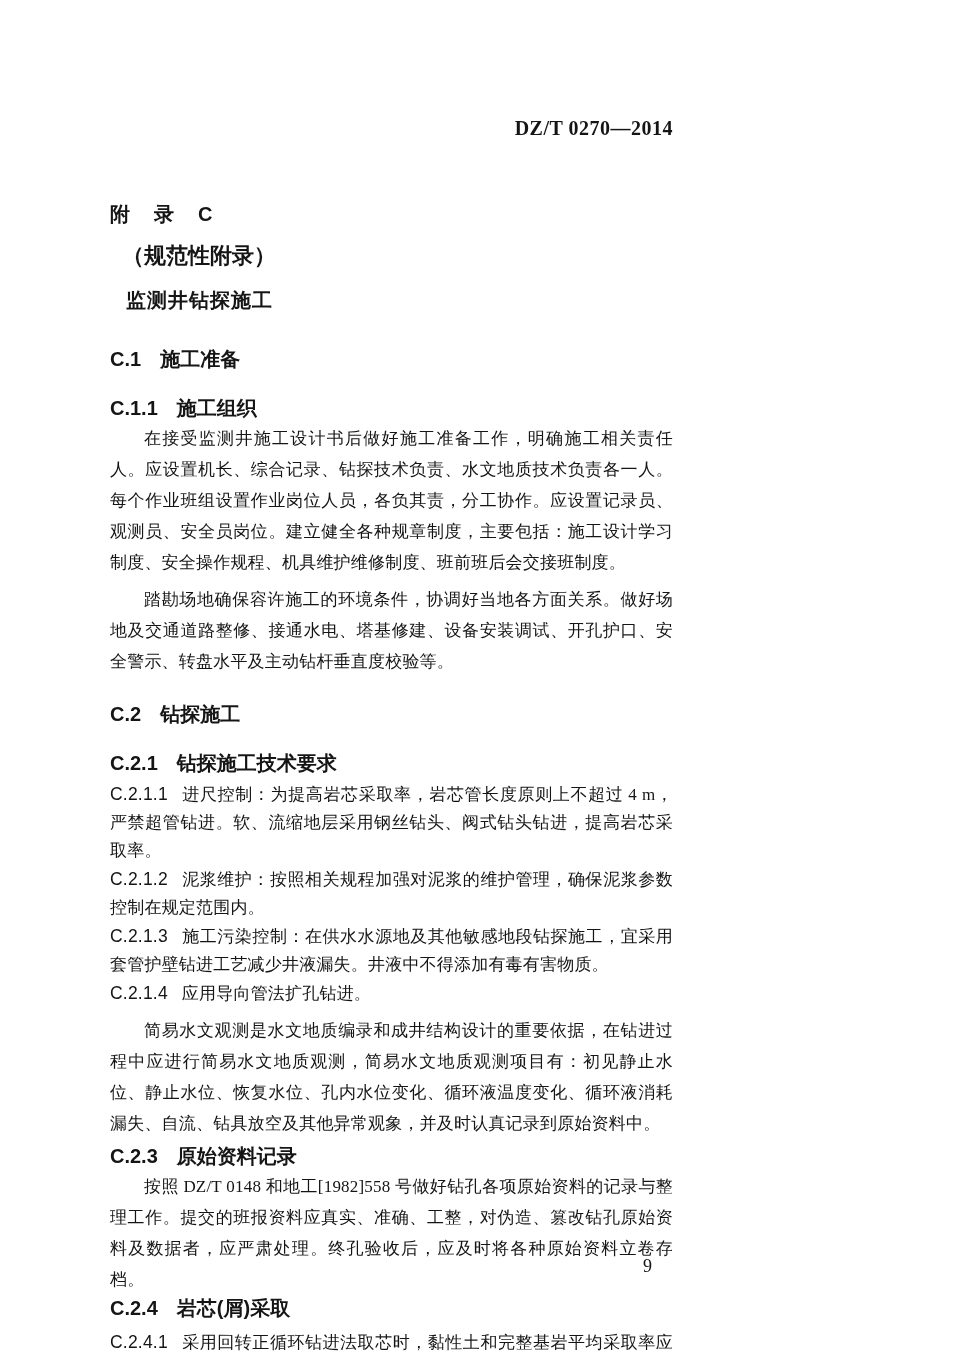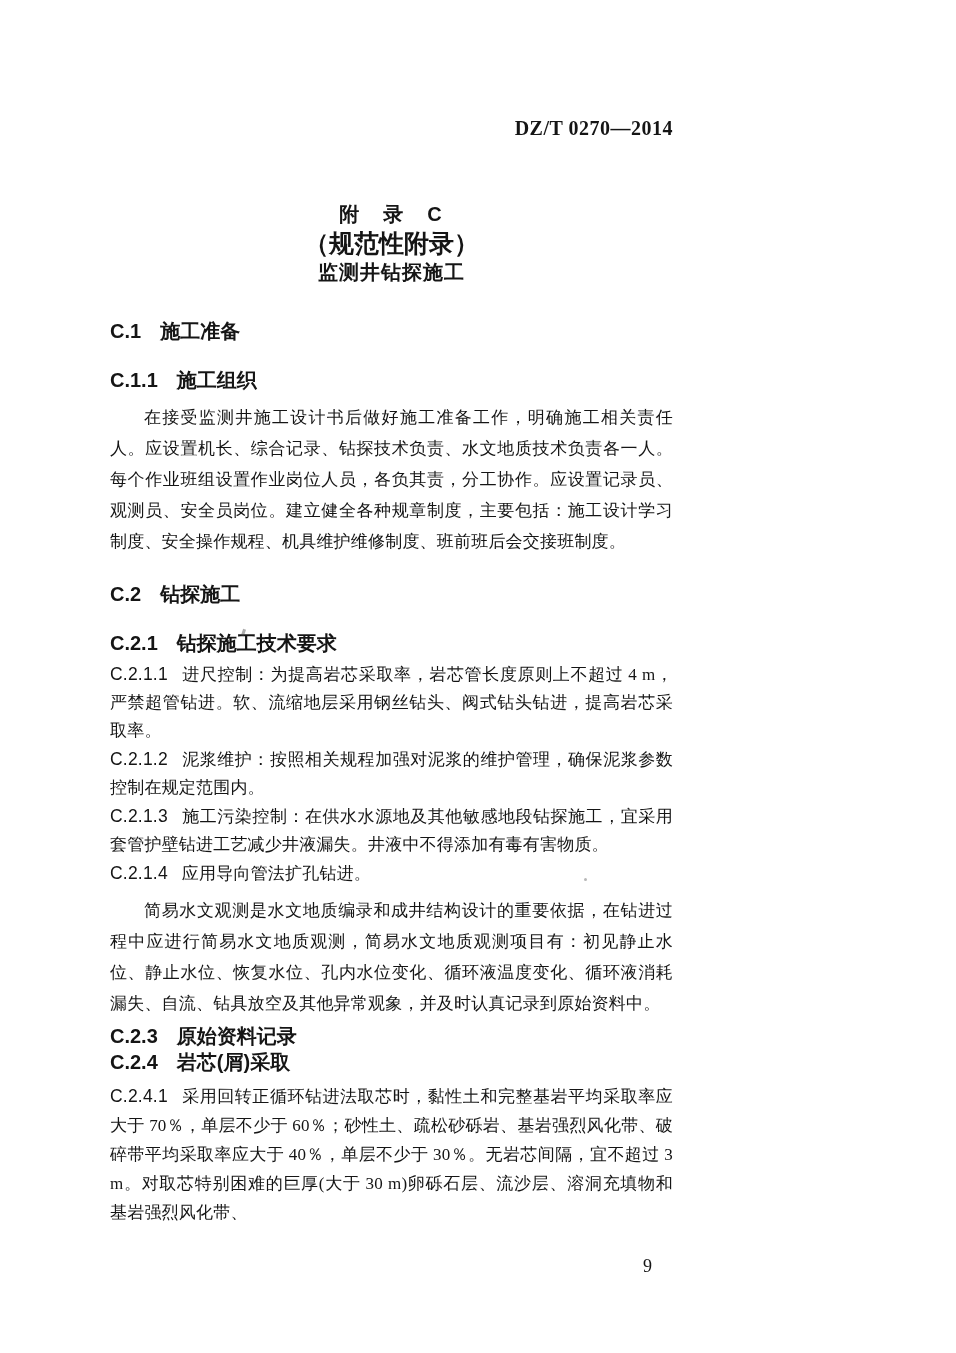--- a/index.html
+++ b/index.html
@@ -19,7 +19,6 @@
   }
   .content{padding:200px 91px 0 110px;}
   .titles{
-    text-align:center;
     font-family:"Liberation Sans","DejaVu Sans",sans-serif;
     font-weight:bold;
   }

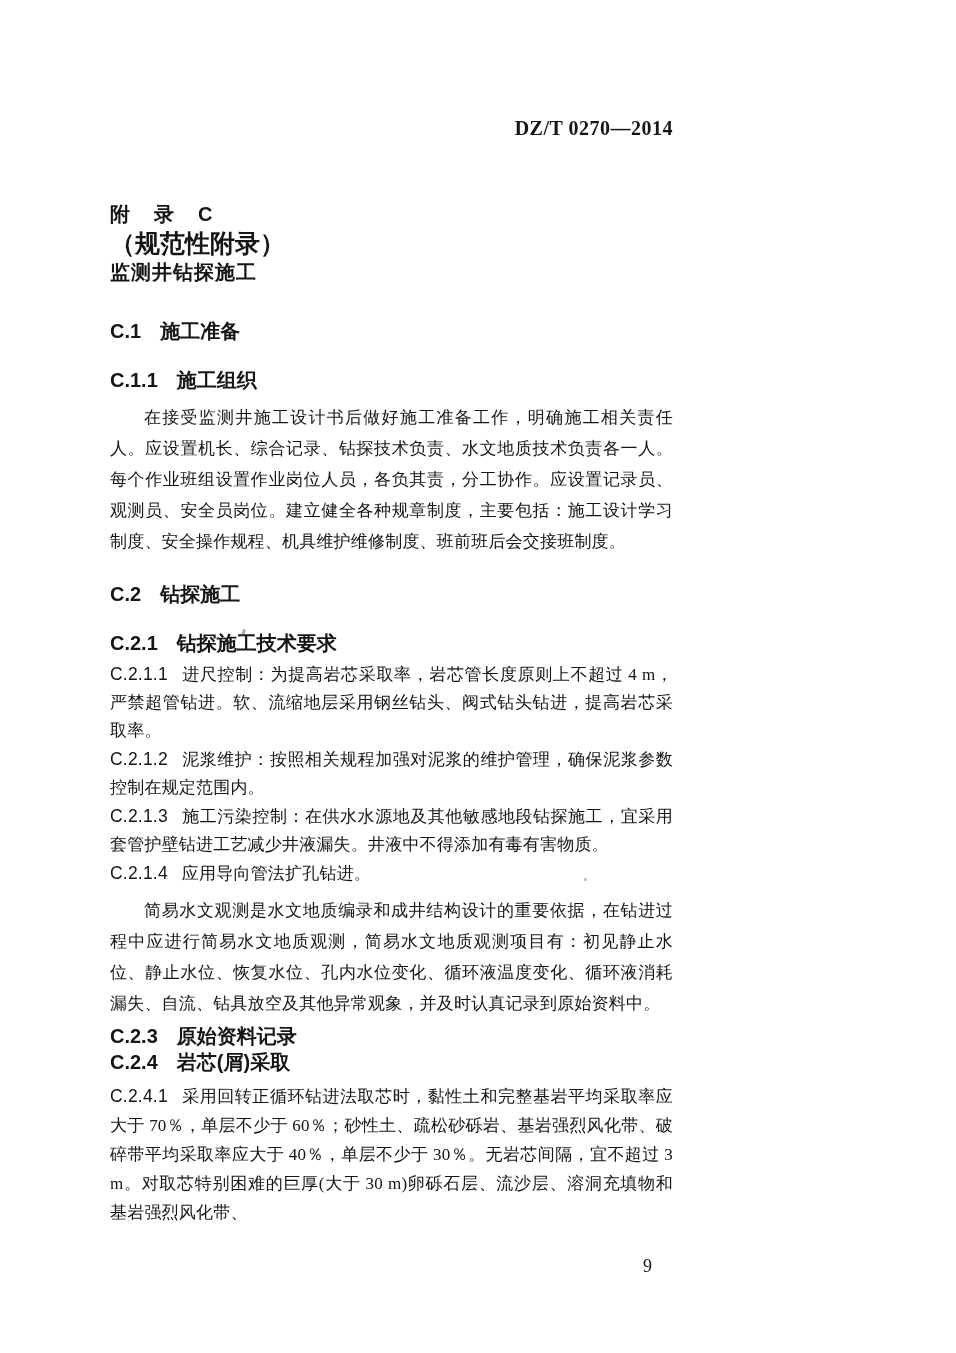--- a/index.html
+++ b/index.html
@@ -23,7 +23,7 @@
     font-weight:bold;
   }
   .titles .t1{margin:0;font-size:20px;line-height:29px;letter-spacing:2px;}
-  .titles .t2{margin:0;font-size:25px;line-height:29px;}
+  .titles .t2{margin:12px;font-size:22px;line-height:29px;}
   .titles .t3{margin:0;font-size:20px;line-height:29px;letter-spacing:1px;}
   .h{
     font-family:"Liberation Sans","DejaVu Sans",sans-serif;

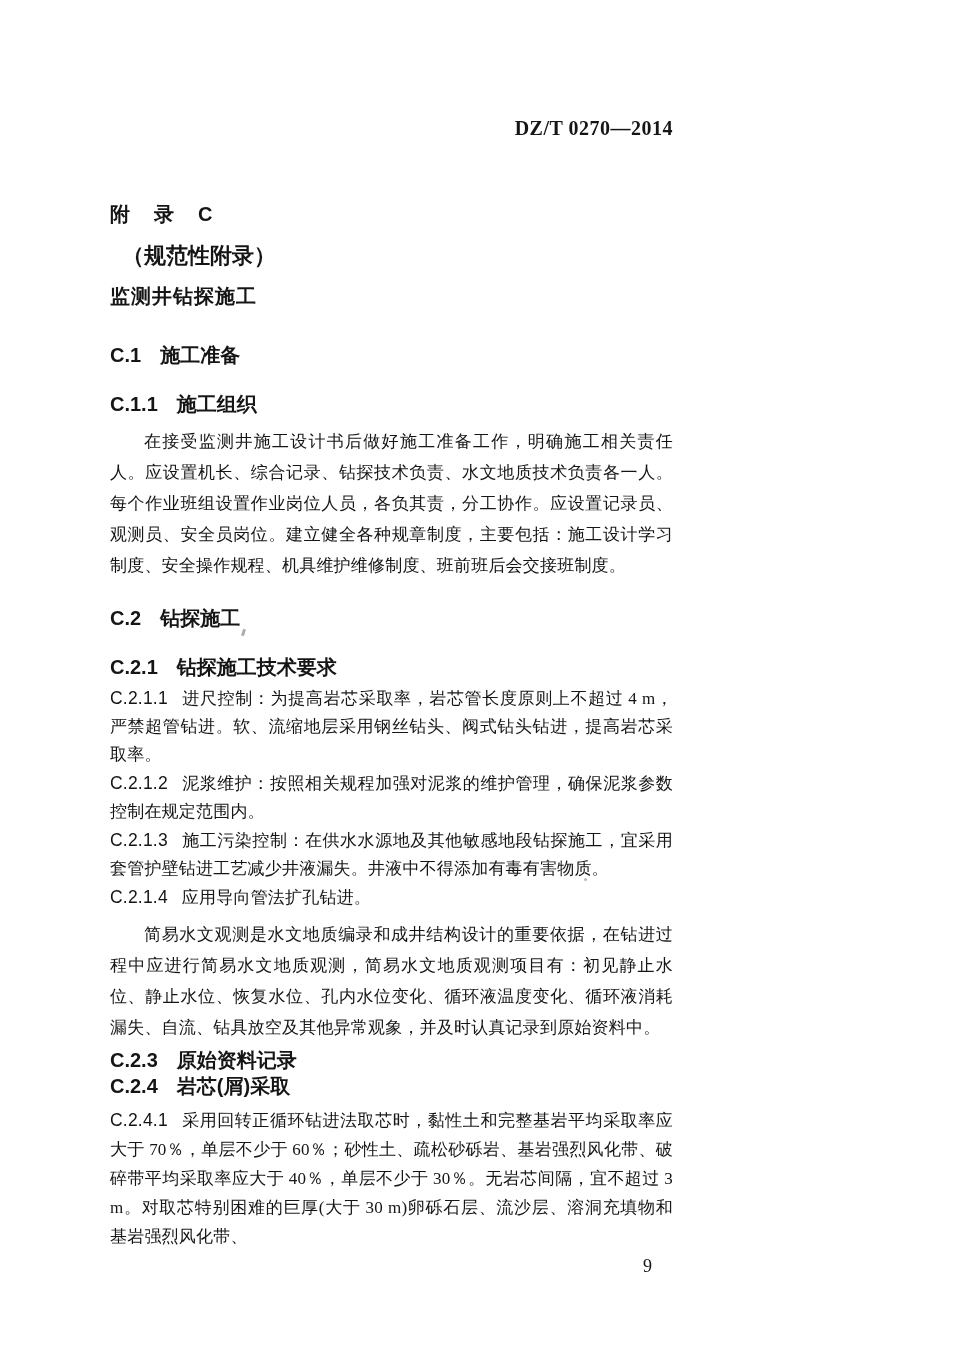--- a/index.html
+++ b/index.html
@@ -24,7 +24,7 @@
   }
   .titles .t1{margin:0;font-size:20px;line-height:29px;letter-spacing:2px;}
   .titles .t2{margin:12px;font-size:22px;line-height:29px;}
-  .titles .t3{margin:0;font-size:20px;line-height:29px;letter-spacing:1px;}
+  .titles .t3{margin:16px;font-size:20px;line-height:29px;letter-spacing:1px;}
   .h{
     font-family:"Liberation Sans","DejaVu Sans",sans-serif;
     font-weight:bold;font-size:20px;line-height:26px;margin:0;

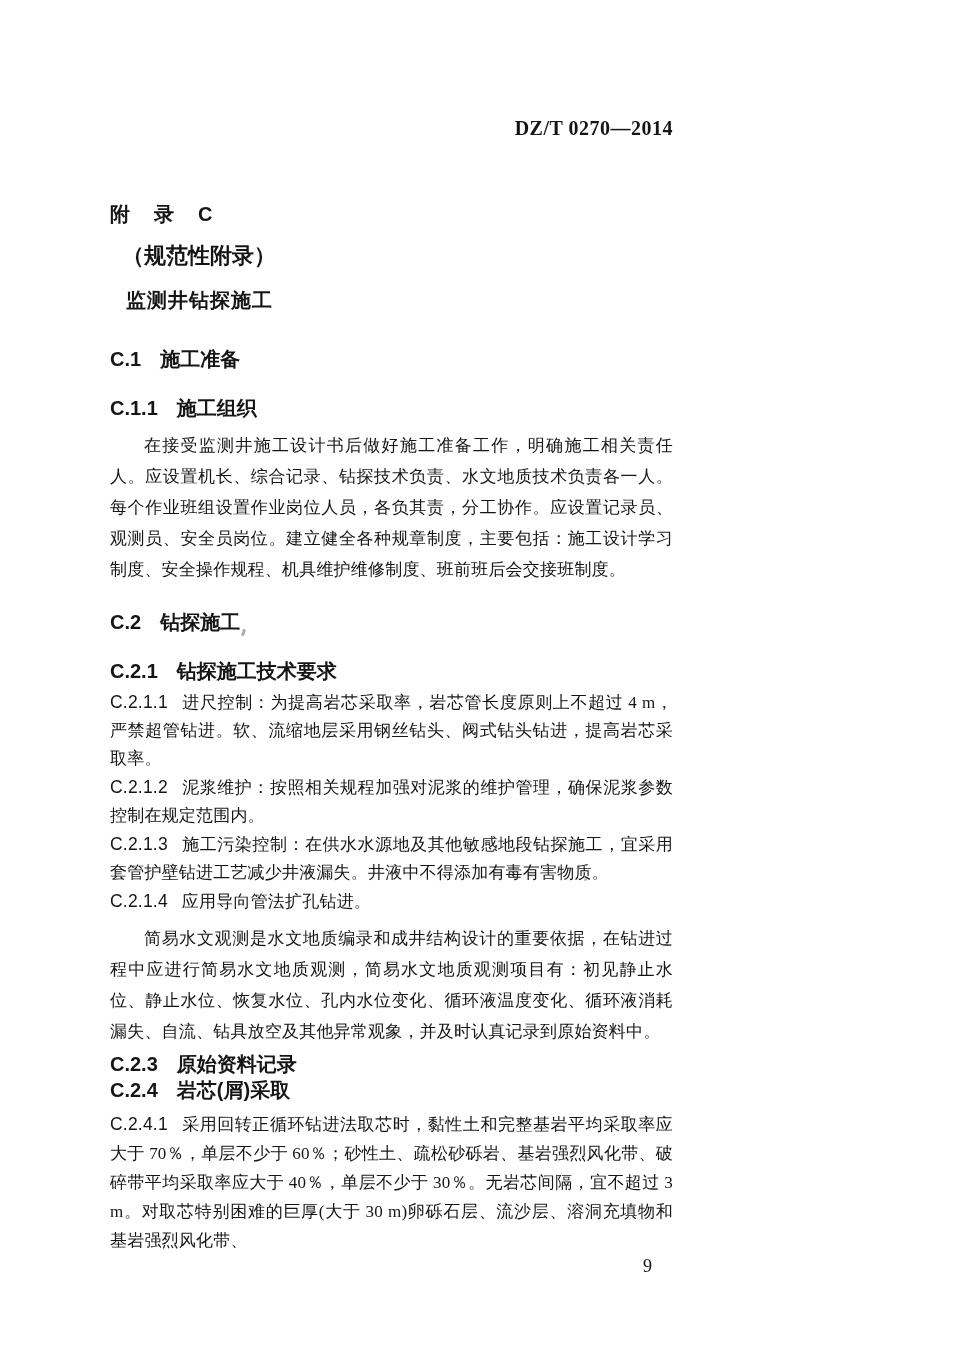--- a/index.html
+++ b/index.html
@@ -76,7 +76,7 @@
       <span class="hn">C.1.1</span><span>施工组织</span>
     </p>
 
-    <p class="para" style="margin-top:9px">在接受监测井施工设计书后做好施工准备工作，明确施工相关责任人。应设置机长、综合记录、钻探技术负责、水文地质技术负责各一人。每个作业班组设置作业岗位人员，各负其责，分工协作。应设置记录员、观测员、安全员岗位。建立健全各种规章制度，主要包括：施工设计学习制度、安全操作规程、机具维护维修制度、班前班后会交接班制度。</p>
+    <p class="para" style="margin-top:2px">在接受监测井施工设计书后做好施工准备工作，明确施工相关责任人。应设置机长、综合记录、钻探技术负责、水文地质技术负责各一人。每个作业班组设置作业岗位人员，各负其责，分工协作。应设置记录员、观测员、安全员岗位。建立健全各种规章制度，主要包括：施工设计学习制度、安全操作规程、机具维护维修制度、班前班后会交接班制度。</p>
 
 
 

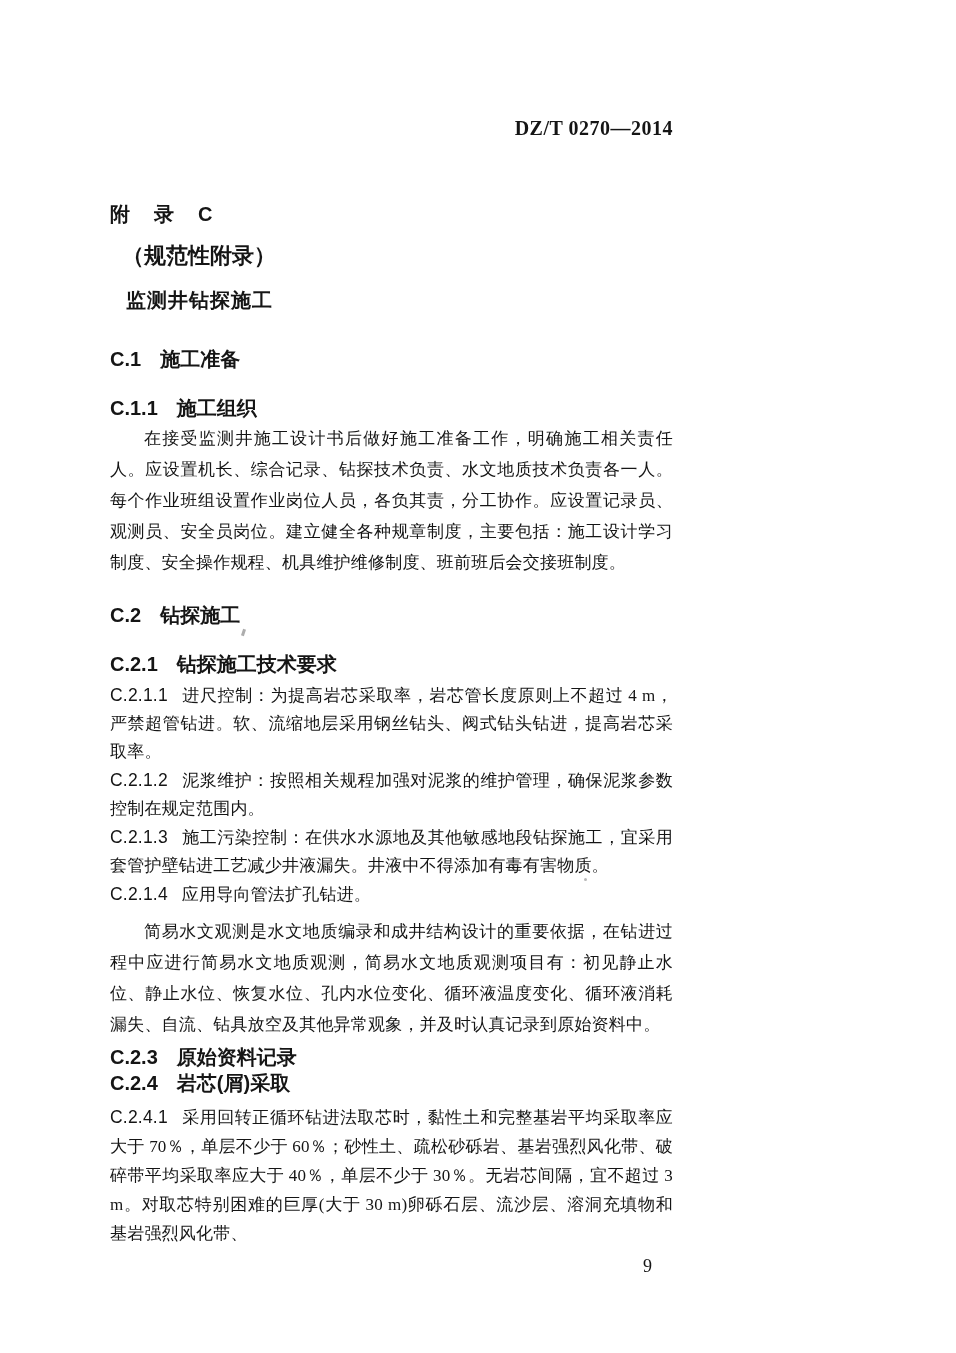--- a/index.html
+++ b/index.html
@@ -79,6 +79,7 @@
     <p class="para" style="margin-top:2px">在接受监测井施工设计书后做好施工准备工作，明确施工相关责任人。应设置机长、综合记录、钻探技术负责、水文地质技术负责各一人。每个作业班组设置作业岗位人员，各负其责，分工协作。应设置记录员、观测员、安全员岗位。建立健全各种规章制度，主要包括：施工设计学习制度、安全操作规程、机具维护维修制度、班前班后会交接班制度。</p>
 
 
+    <p class="para" style="margin-top:6px">踏勘场地确保容许施工的环境条件，协调好当地各方面关系。做好场地及交通道路整修、接通水电、塔基修建、设备安装调试、开孔护口、安全警示、转盘水平及主动钻杆垂直度校验等。</p>
 
     <p class="h" style="margin-top:24px">
       <span class="hn">C.2</span><span>钻探施工</span>

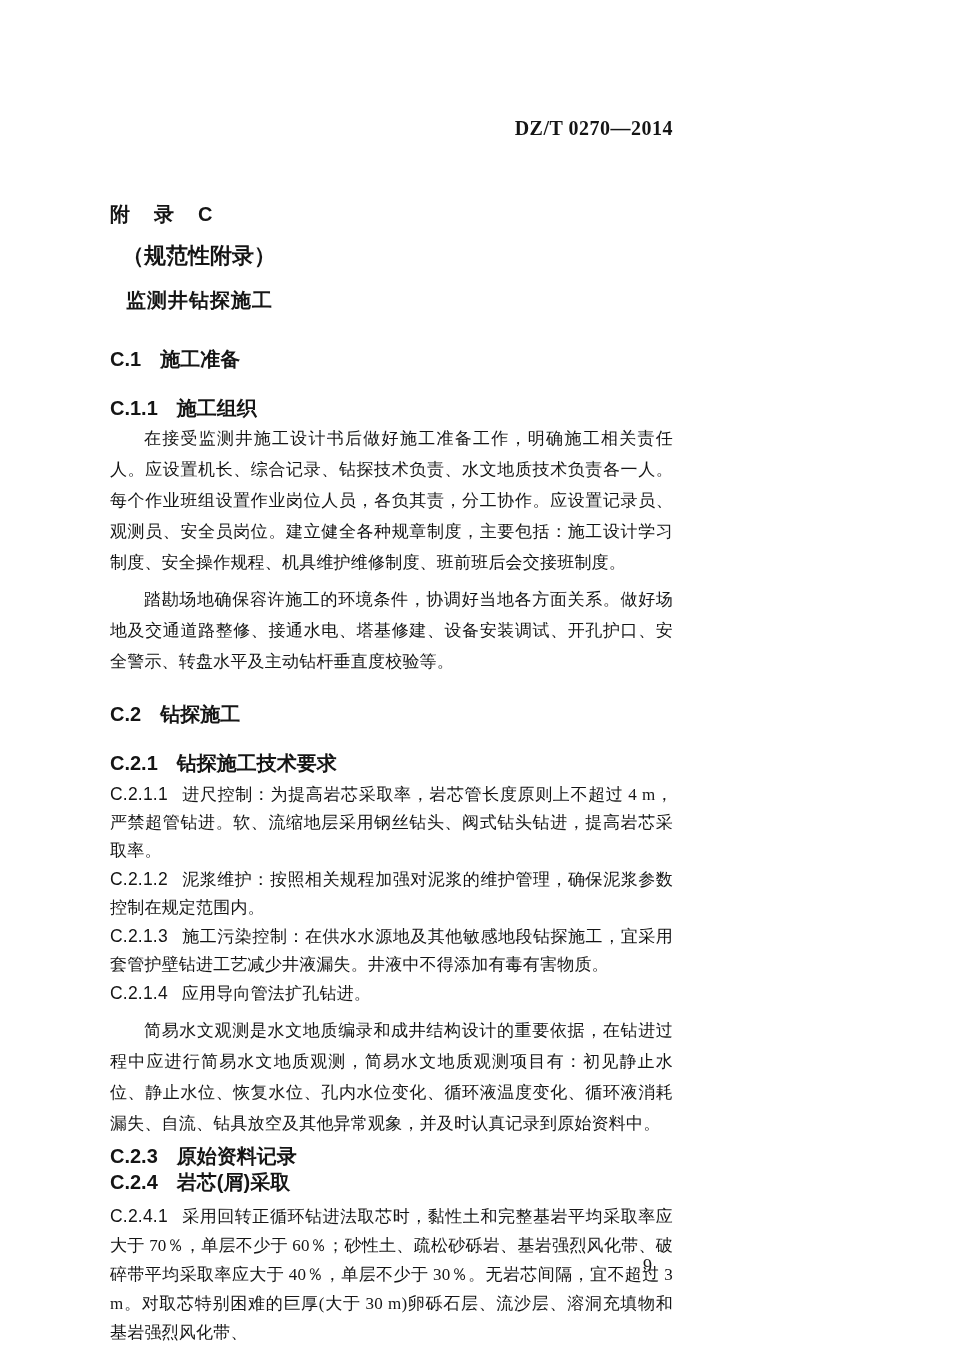--- a/index.html
+++ b/index.html
@@ -112,6 +112,7 @@
       <span class="hn">C.2.3</span><span>原始资料记录</span>
     </p>
 
+    <p class="para" style="margin-top:2px">按照 DZ/T 0148 和地工[1982]558 号做好钻孔各项原始资料的记录与整理工作。提交的班报资料应真实、准确、工整，对伪造、篡改钻孔原始资料及数据者，应严肃处理。终孔验收后，应及时将各种原始资料立卷存档。</p>
 
     <p class="h" style="margin-top:0">
       <span class="hn">C.2.4</span><span>岩芯(屑)采取</span>

